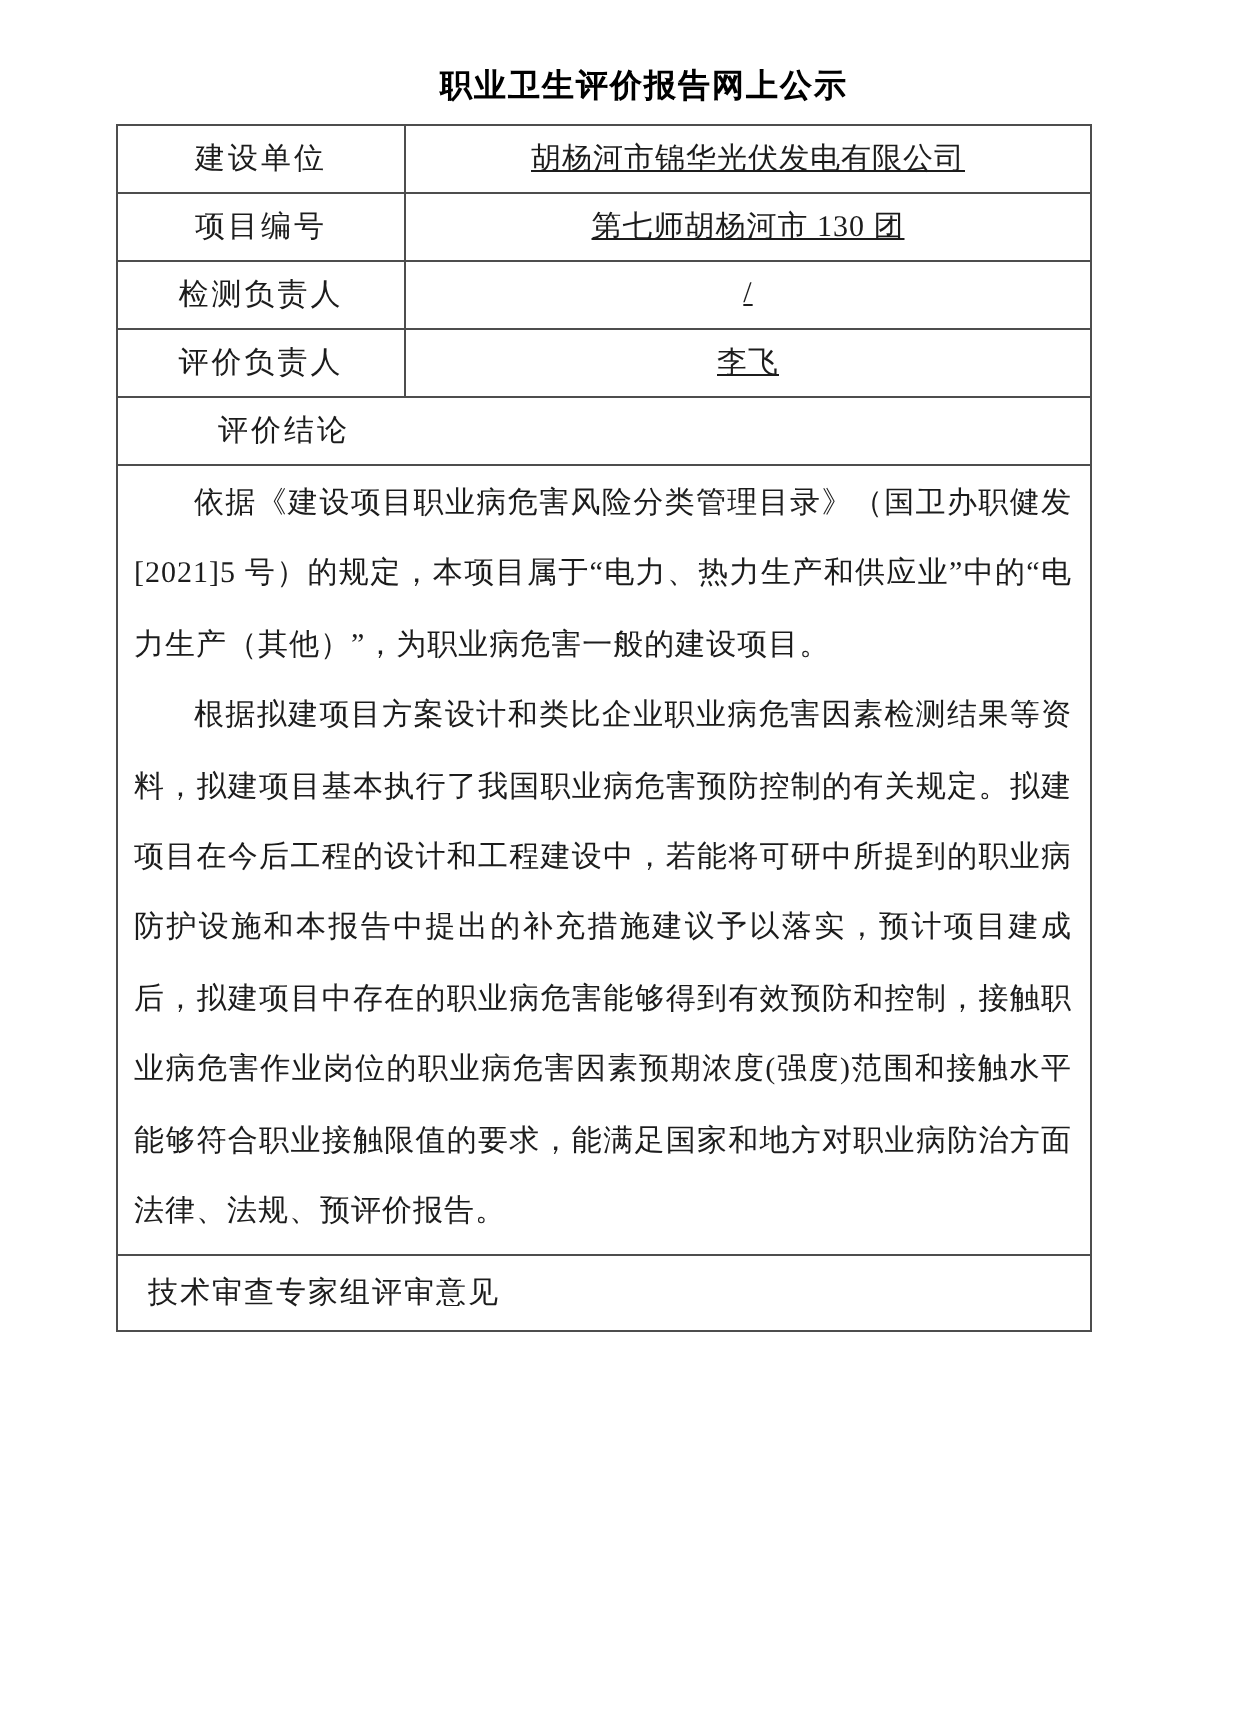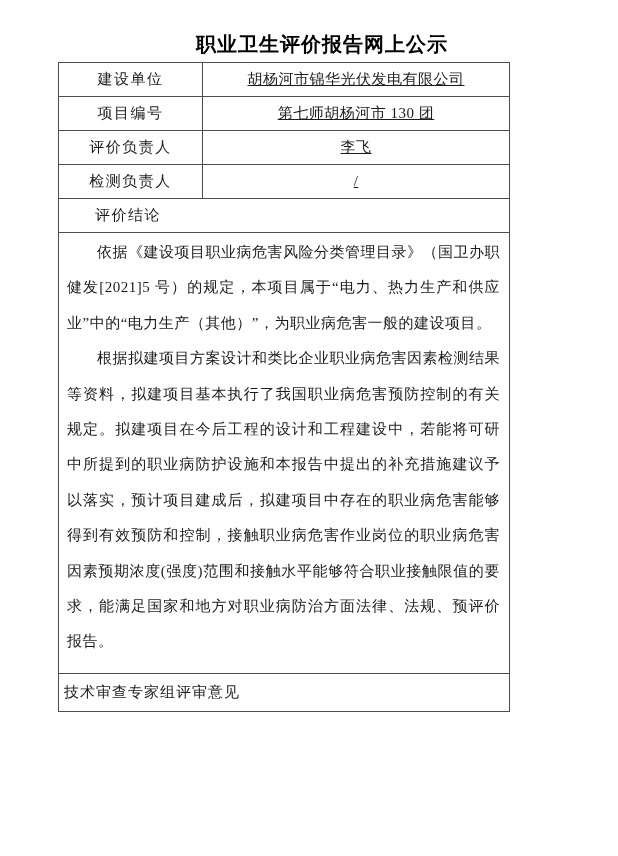--- a/index.html
+++ b/index.html
@@ -21,7 +21,7 @@
     margin-top: 31px;
     margin-bottom: 5px;
     text-align: center;
-    font-size: 20px;
+    font-size: 16px;
     font-weight: bold;
     letter-spacing: 1px;
     line-height: 26px;

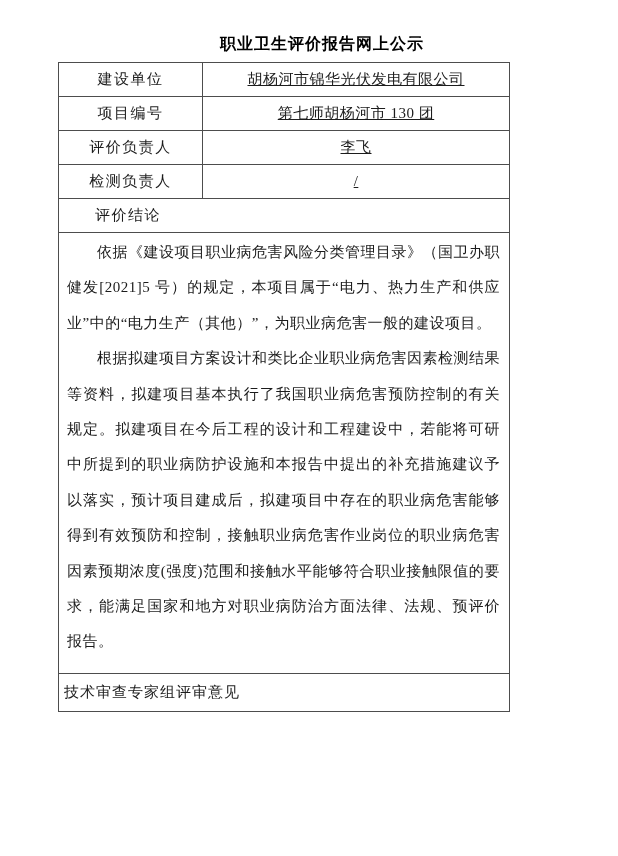--- a/index.html
+++ b/index.html
@@ -32,7 +32,7 @@
     border-collapse: collapse;
     table-layout: fixed;
     margin-left: 58px;
-    width: 452px;
+    width: 488px;
   }
   table.notice-table td {
     border: 1px solid #4d4d4d;

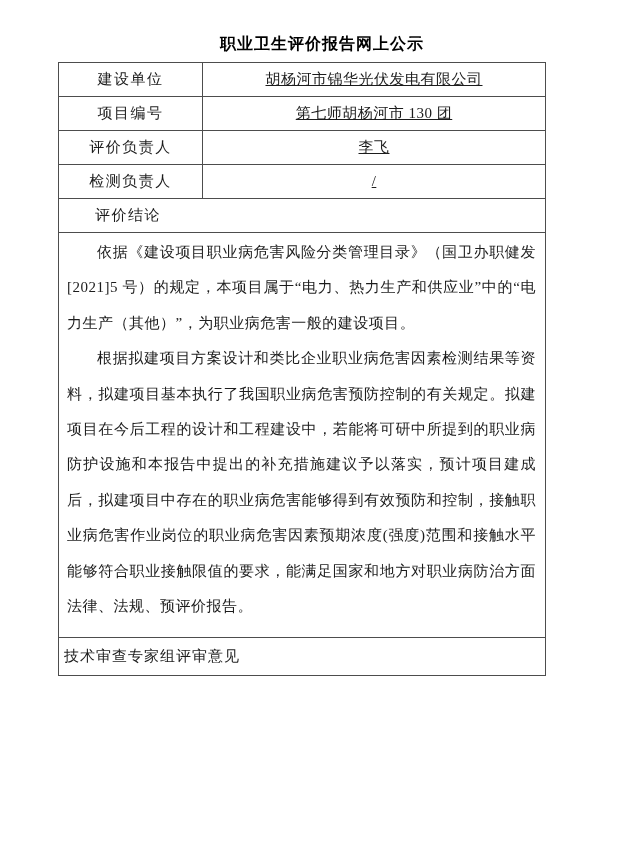--- a/index.html
+++ b/index.html
@@ -95,12 +95,12 @@
         <td class="cell-value">第七师胡杨河市 130 团</td>
       </tr>
       <tr>
+        <td class="cell-label">检测负责人</td>
+        <td class="cell-value">/</td>
+      </tr>
+      <tr>
         <td class="cell-label">评价负责人</td>
         <td class="cell-value">李飞</td>
-      </tr>
-      <tr>
-        <td class="cell-label">检测负责人</td>
-        <td class="cell-value">/</td>
       </tr>
 
       <tr class="row-conclusion-header">

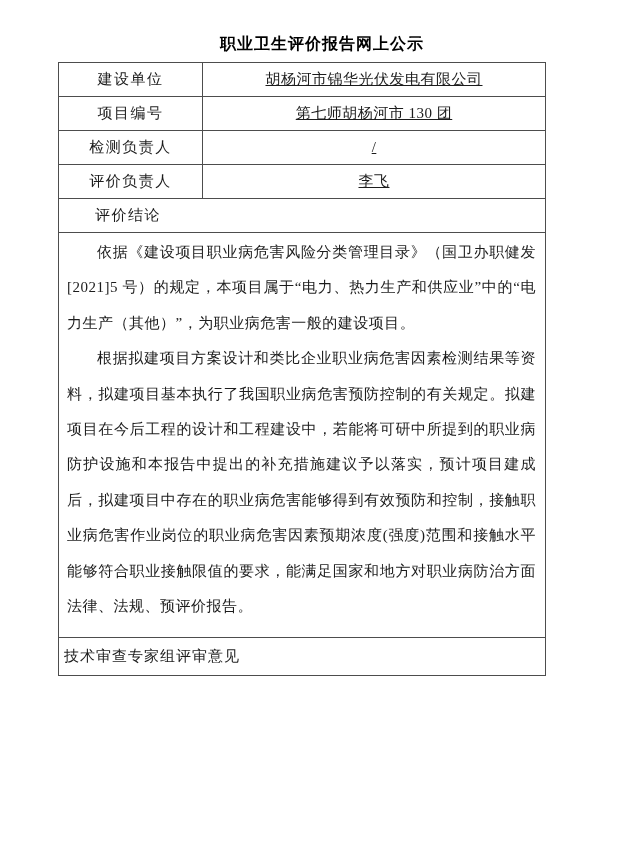--- a/index.html
+++ b/index.html
@@ -53,7 +53,7 @@
   }
   tr.row-conclusion-header td {
     height: 34px;
-    padding-left: 36px;
+    padding-left: 50px;
     letter-spacing: 1.5px;
   }
   td.cell-conclusion-text {

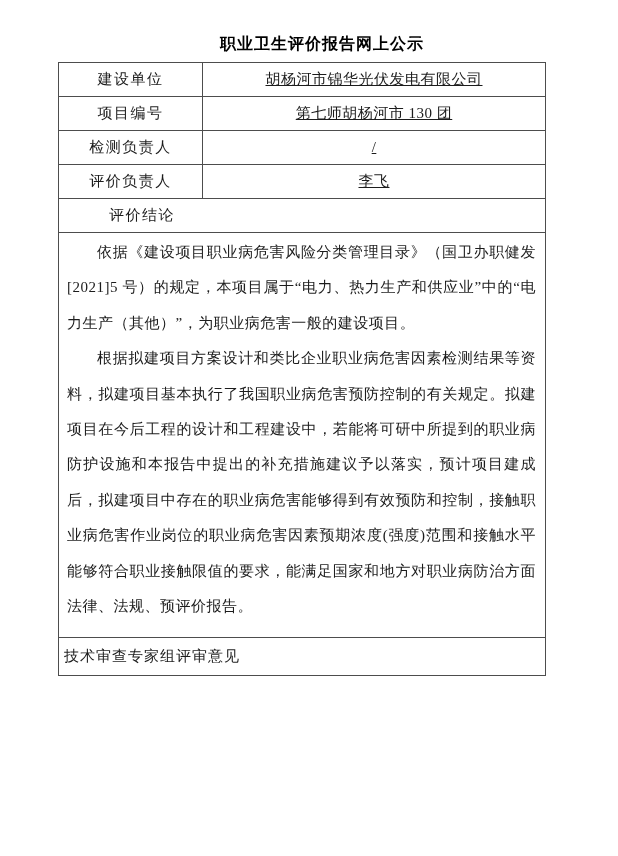--- a/index.html
+++ b/index.html
@@ -57,7 +57,7 @@
     letter-spacing: 1.5px;
   }
   td.cell-conclusion-text {
-    padding: 2px 9px 13px 8px;
+    padding: 2px 9px 3px 8px;
   }
   td.cell-conclusion-text p {
     text-indent: 2em;

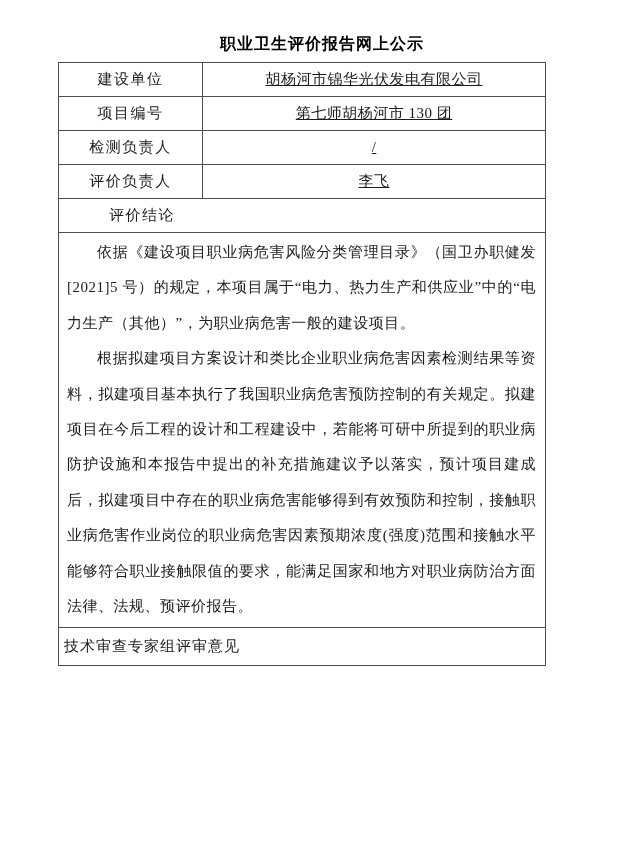--- a/index.html
+++ b/index.html
@@ -68,7 +68,7 @@
   }
   tr.row-expert-header td {
     height: 38px;
-    padding-left: 5px;
+    padding-left: 15px;
     letter-spacing: 1px;
   }
   tr.row-expert-opinion td {

